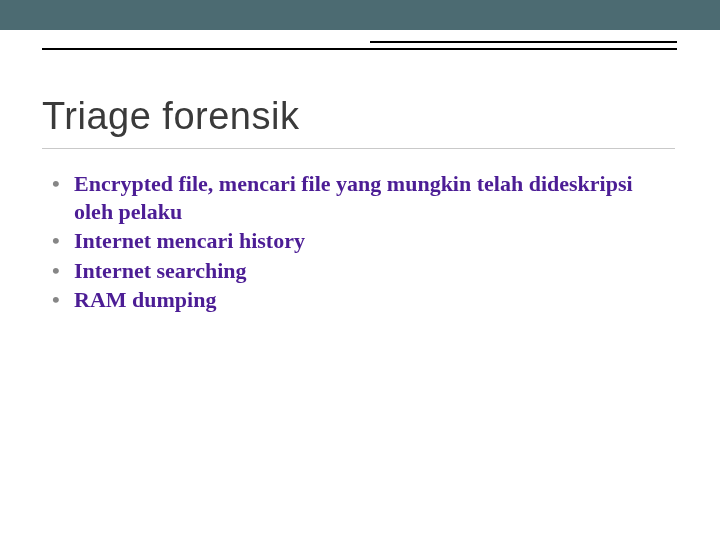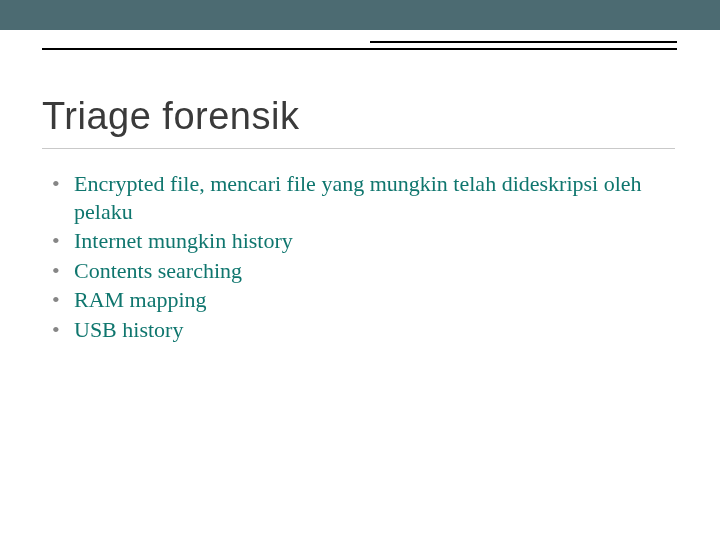--- a/index.html
+++ b/index.html
@@ -67,7 +67,8 @@
     width: 620px;
     font-size: 22px;
     line-height: 1.25;
-    color: #0f766e;
+    color: #4c1d95;
+    font-weight: bold;
   }
   .content ul {
     list-style: none;

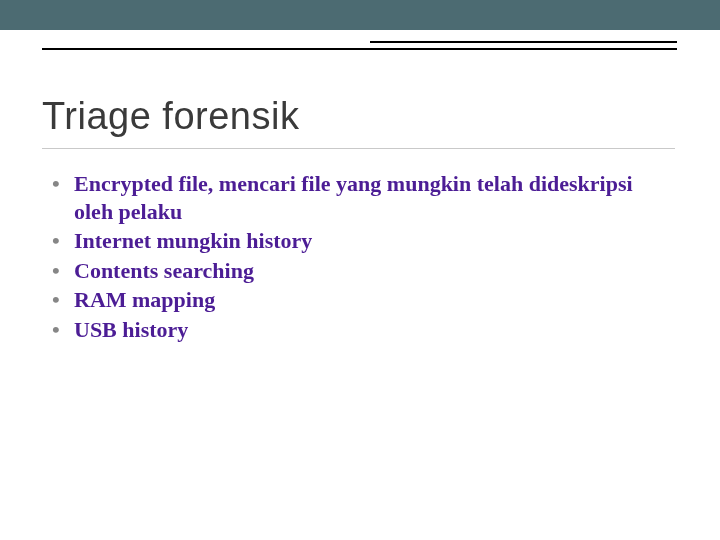--- a/index.html
+++ b/index.html
@@ -104,7 +104,7 @@
   <div class="content">
     <ul>
       <li>Encrypted file, mencari file yang mungkin telah dideskripsi oleh pelaku</li>
-      <li>Internet mungkin history</li>
+      <li>Internet mencari history</li>
       <li>Contents searching</li>
       <li>RAM mapping</li>
       <li>USB history</li>

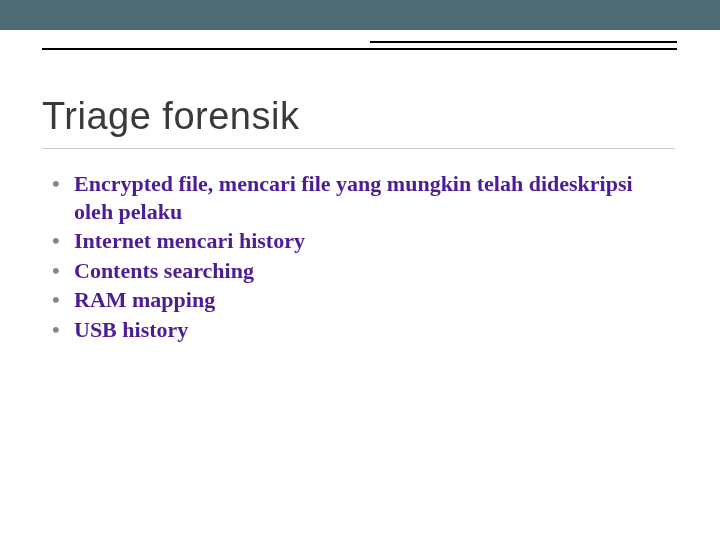--- a/index.html
+++ b/index.html
@@ -105,7 +105,7 @@
     <ul>
       <li>Encrypted file, mencari file yang mungkin telah dideskripsi oleh pelaku</li>
       <li>Internet mencari history</li>
-      <li>Contents searching</li>
+      <li>Internet searching</li>
       <li>RAM mapping</li>
       <li>USB history</li>
     </ul>

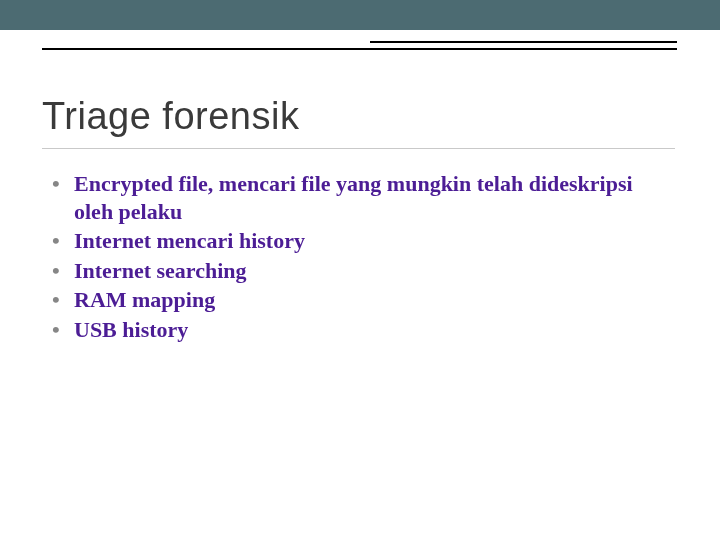--- a/index.html
+++ b/index.html
@@ -106,7 +106,7 @@
       <li>Encrypted file, mencari file yang mungkin telah dideskripsi oleh pelaku</li>
       <li>Internet mencari history</li>
       <li>Internet searching</li>
-      <li>RAM mapping</li>
+      <li>RAM dumping</li>
       <li>USB history</li>
     </ul>
   </div>

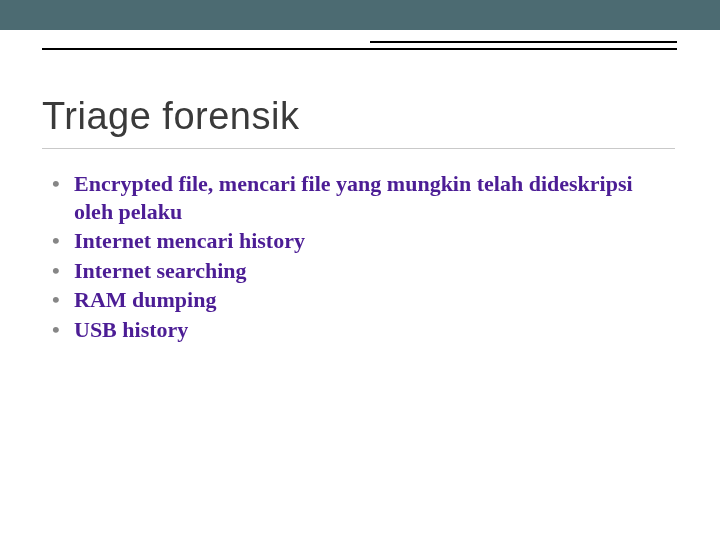--- a/index.html
+++ b/index.html
@@ -107,7 +107,6 @@
       <li>Internet mencari history</li>
       <li>Internet searching</li>
       <li>RAM dumping</li>
-      <li>USB history</li>
     </ul>
   </div>
 </div>

